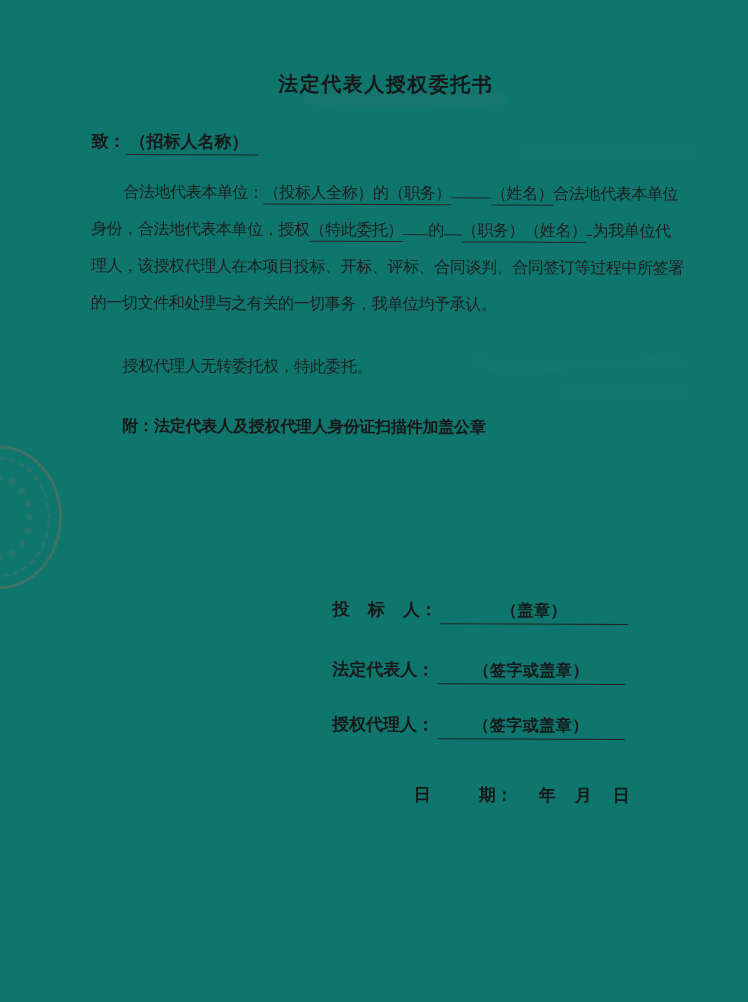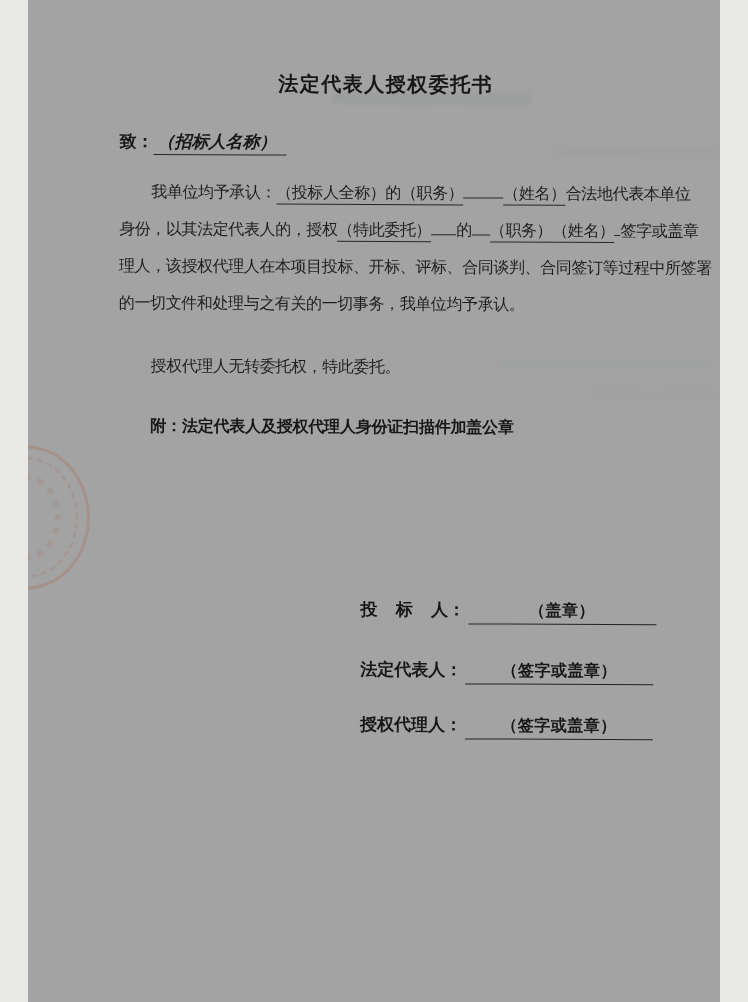--- a/index.html
+++ b/index.html
@@ -5,9 +5,9 @@
   html,body{margin:0;padding:0;background:#e9e9e7;}
   .page{
     position:relative;
-    width:692px;height:1002px;
+    width:748px;height:1002px;
     margin:0 auto;
-    background:#a3a3a3;
+    background:#0f766e;
     overflow:hidden;
     font-family:"Liberation Serif","DejaVu Serif",serif;
     color:#1e1e1e;

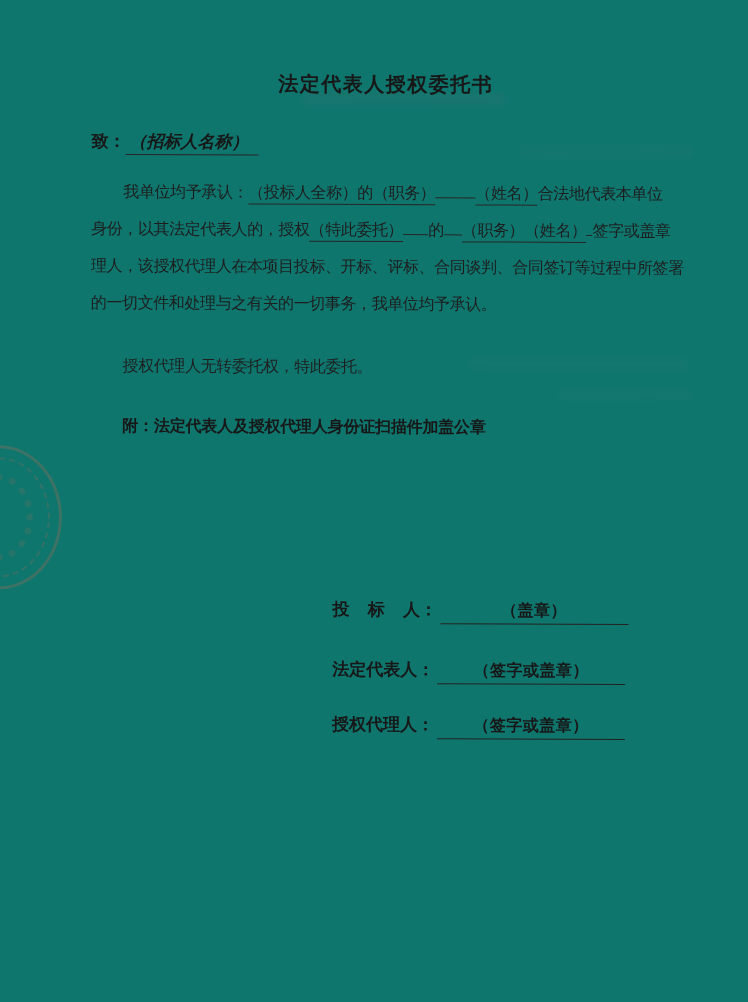--- a/index.html
+++ b/index.html
@@ -48,7 +48,7 @@
     position:absolute;top:131px;left:90px;
     font-size:17px;font-weight:bold;white-space:nowrap;color:#171717;
   }
-  .recipient .u{padding:0 10px 3px 4px;font-style:italic;}
+  .recipient .u{padding:0 10px 3px 4px;}
 
   .u{border-bottom:1.3px solid #262626;}
 

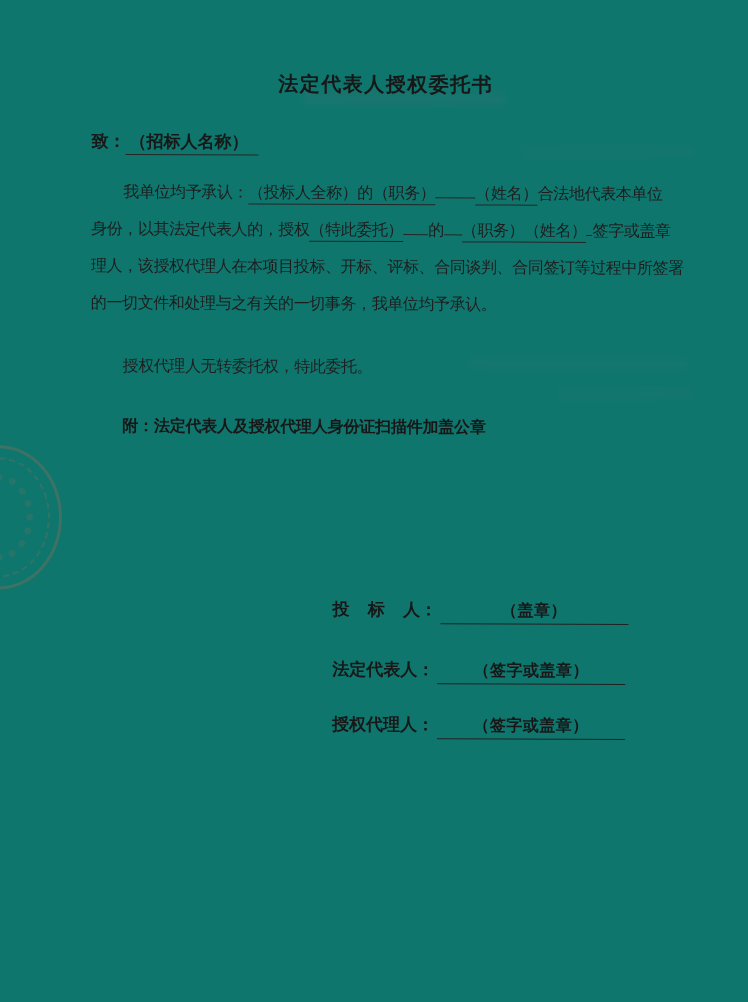--- a/index.html
+++ b/index.html
@@ -109,7 +109,7 @@
     </div>
 
     <div class="bodyline l1">
-      <span>我单位均予承认：</span><span class="u">（投标人全称）的（职务）</span><span class="blank w40"></span><span class="u">（姓名）</span><span>合法地代表本单位</span>
+      <span>合法地代表本单位：</span><span class="u">（投标人全称）的（职务）</span><span class="blank w40"></span><span class="u">（姓名）</span><span>合法地代表本单位</span>
     </div>
 
     <div class="bodyline l2">

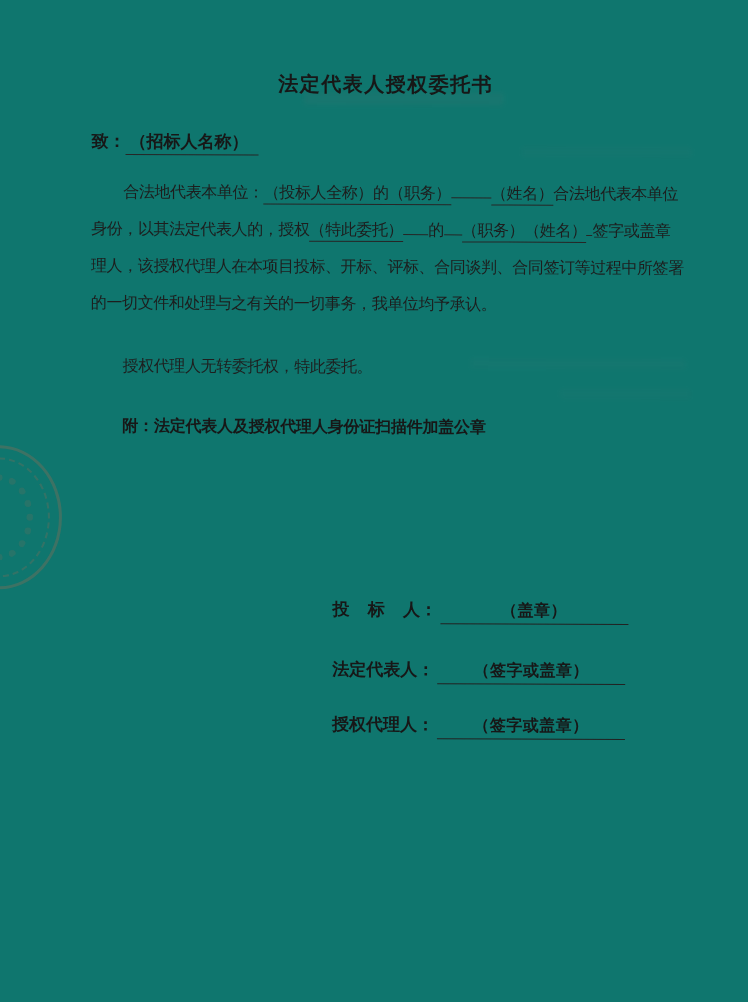--- a/index.html
+++ b/index.html
@@ -113,7 +113,7 @@
     </div>
 
     <div class="bodyline l2">
-      <span>身份，以其法定代表人的，授权</span><span class="u">（特此委托）</span><span class="blank w25"></span><span>的</span><span class="blank w18"></span><span class="u">（职务）（姓名）</span><span class="blank w6"></span><span>签字或盖章</span>
+      <span>身份，合法地代表本单位，授权</span><span class="u">（特此委托）</span><span class="blank w25"></span><span>的</span><span class="blank w18"></span><span class="u">（职务）（姓名）</span><span class="blank w6"></span><span>签字或盖章</span>
     </div>
 
     <div class="bodyline l3">理人，该授权代理人在本项目投标、开标、评标、合同谈判、合同签订等过程中所签署</div>

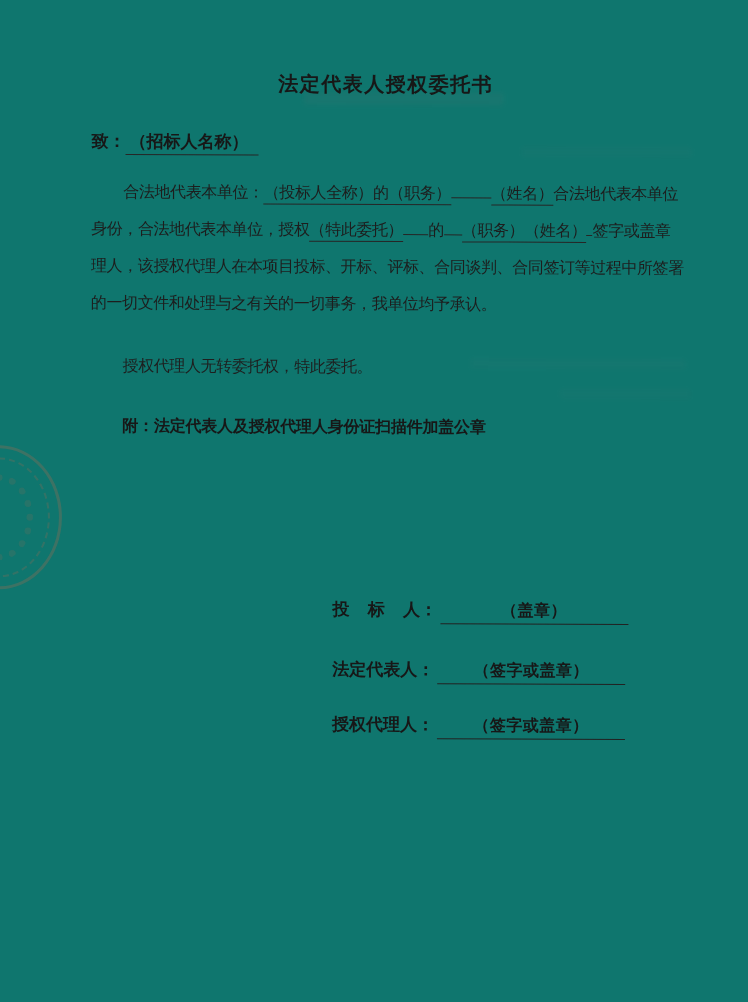--- a/index.html
+++ b/index.html
@@ -113,7 +113,7 @@
     </div>
 
     <div class="bodyline l2">
-      <span>身份，合法地代表本单位，授权</span><span class="u">（特此委托）</span><span class="blank w25"></span><span>的</span><span class="blank w18"></span><span class="u">（职务）（姓名）</span><span class="blank w6"></span><span>签字或盖章</span>
+      <span>身份，合法地代表本单位，授权</span><span class="u">（特此委托）</span><span class="blank w25"></span><span>的</span><span class="blank w18"></span><span class="u">（职务）（姓名）</span><span class="blank w6"></span><span>为我单位代</span>
     </div>
 
     <div class="bodyline l3">理人，该授权代理人在本项目投标、开标、评标、合同谈判、合同签订等过程中所签署</div>

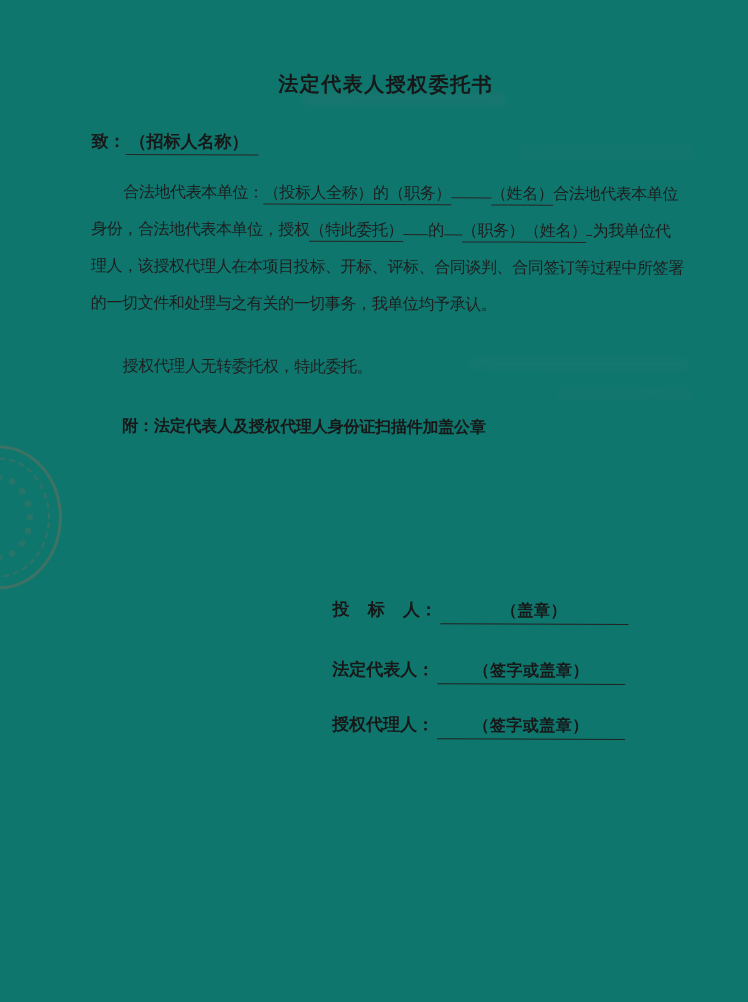--- a/index.html
+++ b/index.html
@@ -136,6 +136,9 @@
       <span class="sig-label">授权代理人：</span><span class="sig-line">（签字或盖章）</span>
     </div>
 
+    <div class="date-row">
+      <span class="p0">日</span><span class="p1">期：</span><span class="p2">年</span><span class="p3">月</span><span class="p4">日</span>
+    </div>
 
   </div>
 </div>

